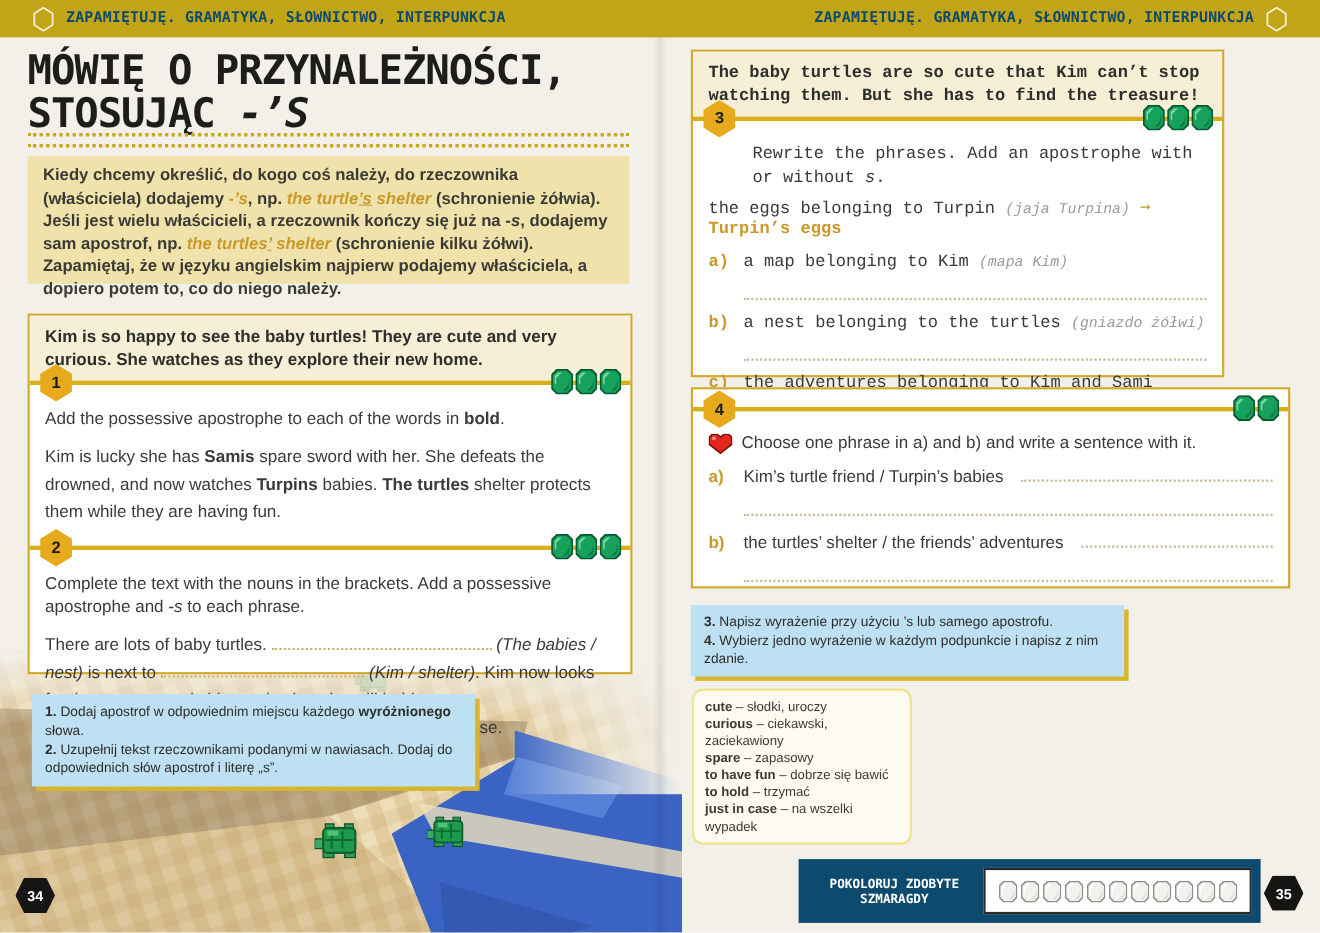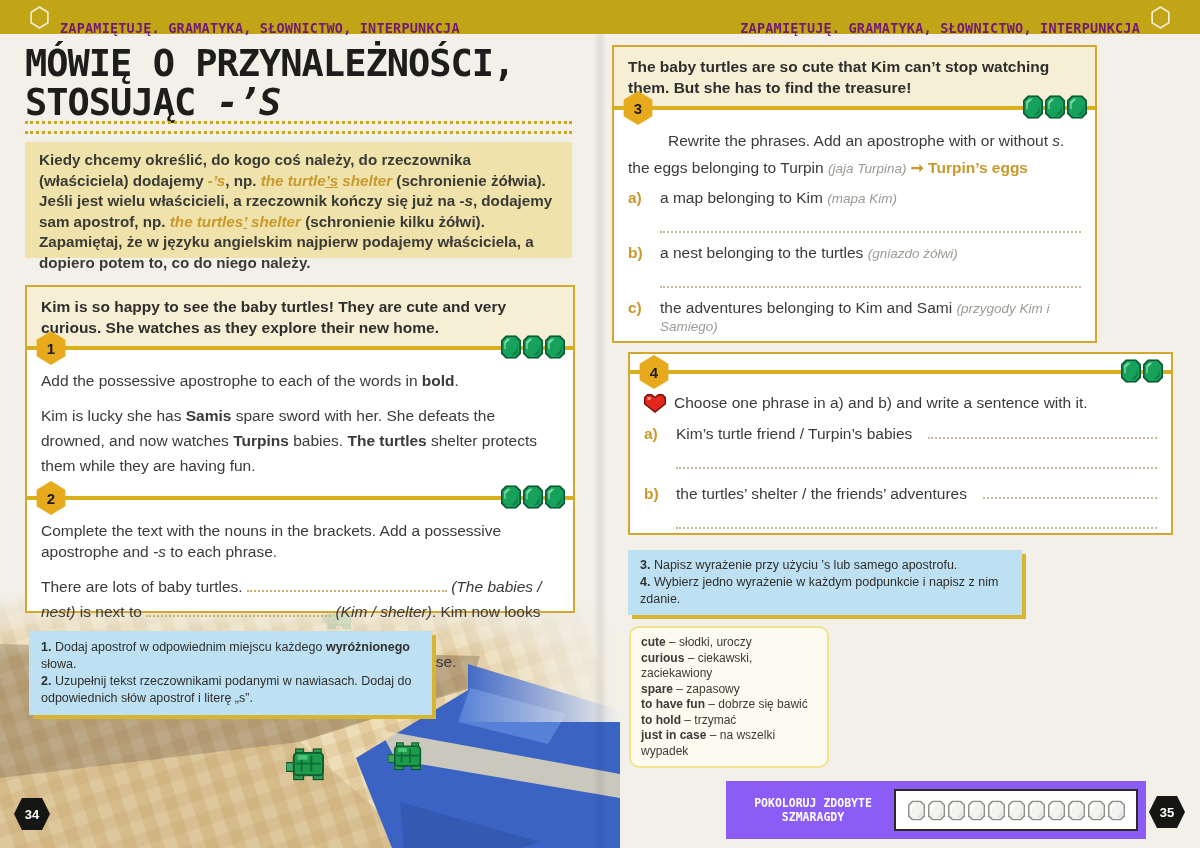--- a/index.html
+++ b/index.html
@@ -9,7 +9,7 @@
 
   
   .goldbar{position:absolute;left:0;top:0;width:1200px;height:34px;background:#C2A516;z-index:5;}
-  .goldbar .htext{position:absolute;top:20px;font-size:13.5px;letter-spacing:.2px;color:#701a75;}
+  .goldbar .htext{position:absolute;top:8px;font-size:13.5px;letter-spacing:.2px;color:#0c4a6e;}
   .htext.l{left:60px;} .htext.r{right:60px;}
   .hexout{position:absolute;top:6px;}
   .hexout.l{left:30px;} .hexout.r{right:30px;}

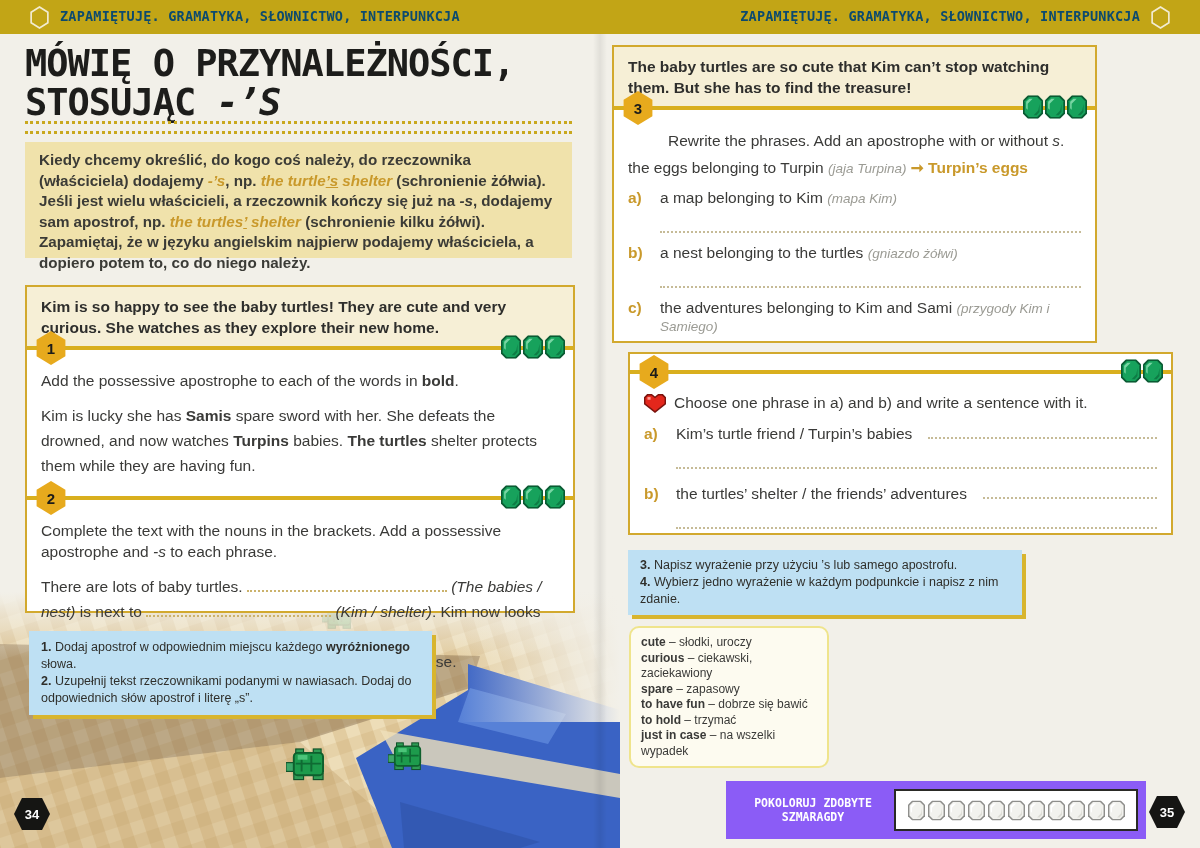--- a/index.html
+++ b/index.html
@@ -33,7 +33,7 @@
   
   .exbox{position:absolute;background:#FFFFFF;border:2px solid #D2A92E;box-sizing:border-box;z-index:2;}
   .exbox1{left:25px;top:285px;width:550px;height:328px;}
-  .exbox3{left:612px;top:45px;width:485px;height:298px;}
+  .exbox3{left:628px;top:45px;width:485px;height:298px;font-family:Liberation Mono, monospace;}
   .exbox4{left:628px;top:352px;width:545px;height:183px;}
   .intro{background:#F6EFD6;padding:9px 14px 8px;font-weight:bold;font-size:15.5px;
          line-height:21px;color:#2E2E2C;}

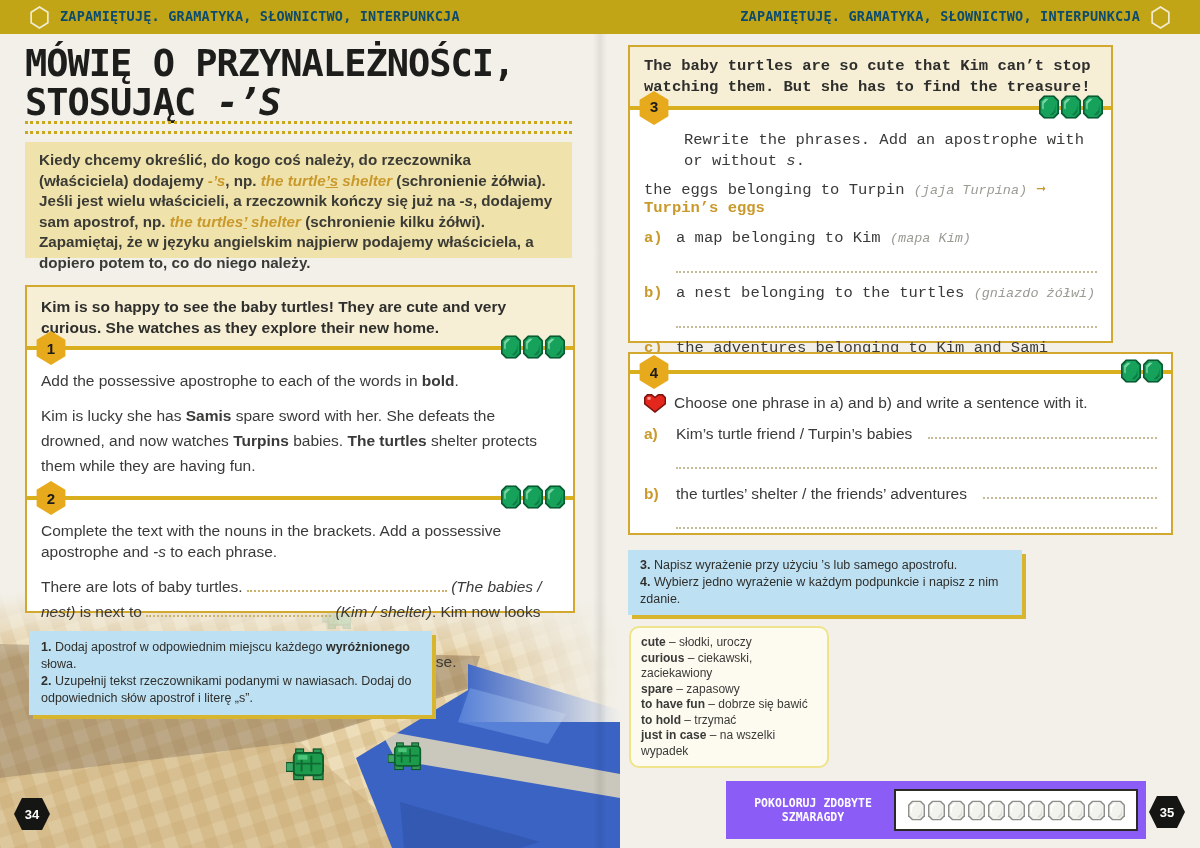--- a/index.html
+++ b/index.html
@@ -84,7 +84,7 @@
   .vocab-main p{margin:0;font-size:12px;line-height:15.5px;}
 
   
-  .bottombar{position:absolute;left:726px;top:781px;width:420px;height:58px;background:#8b5cf6;
+  .bottombar{position:absolute;left:726px;top:781px;width:420px;height:58px;background:#0c4a6e;
              display:flex;align-items:center;box-sizing:border-box;padding:0 8px 0 14px;z-index:4;}
   .bb-label{width:146px;text-align:center;color:#FFFFFF;font-family:"DejaVu Sans Mono",monospace;
             font-weight:bold;font-size:11.5px;line-height:14px;letter-spacing:0;}

